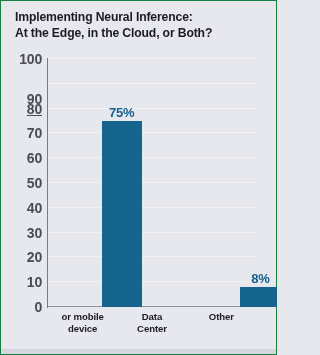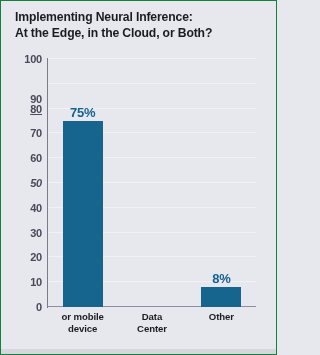--- a/index.html
+++ b/index.html
@@ -85,7 +85,7 @@
     position: absolute;
     right: 0;
     transform: translateY(-50%);
-    font-size: 11px;
+    font-size: 14px;
     font-weight: bold;
     color: #4a4a58;
     text-align: right;

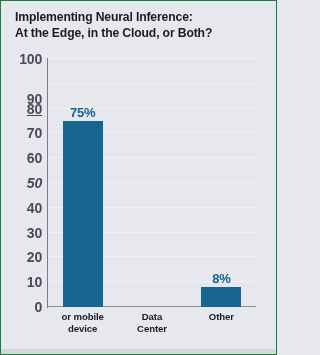--- a/index.html
+++ b/index.html
@@ -104,6 +104,7 @@
     flex-direction: column;
     align-items: center;
     justify-content: flex-end;
+    margin-left: 39px;
   }
   .bar-value {
     font-size: 13px;

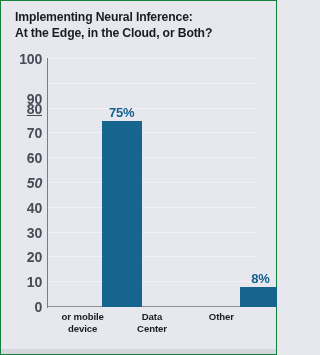--- a/index.html
+++ b/index.html
@@ -163,7 +163,7 @@
       <div class="ytick" style="top: 198.4px;">20</div>
       <div class="ytick" style="top: 173.6px;">30</div>
       <div class="ytick" style="top: 148.8px;">40</div>
-      <div class="ytick" style="top: 124px; font-style: italic;">50</div>
+      <div class="ytick" style="top: 124px;">50</div>
       <div class="ytick" style="top: 99.2px;">60</div>
       <div class="ytick" style="top: 74.4px;">70</div>
       <div class="ytick" style="top: 49.6px; text-decoration: underline;">80</div>

